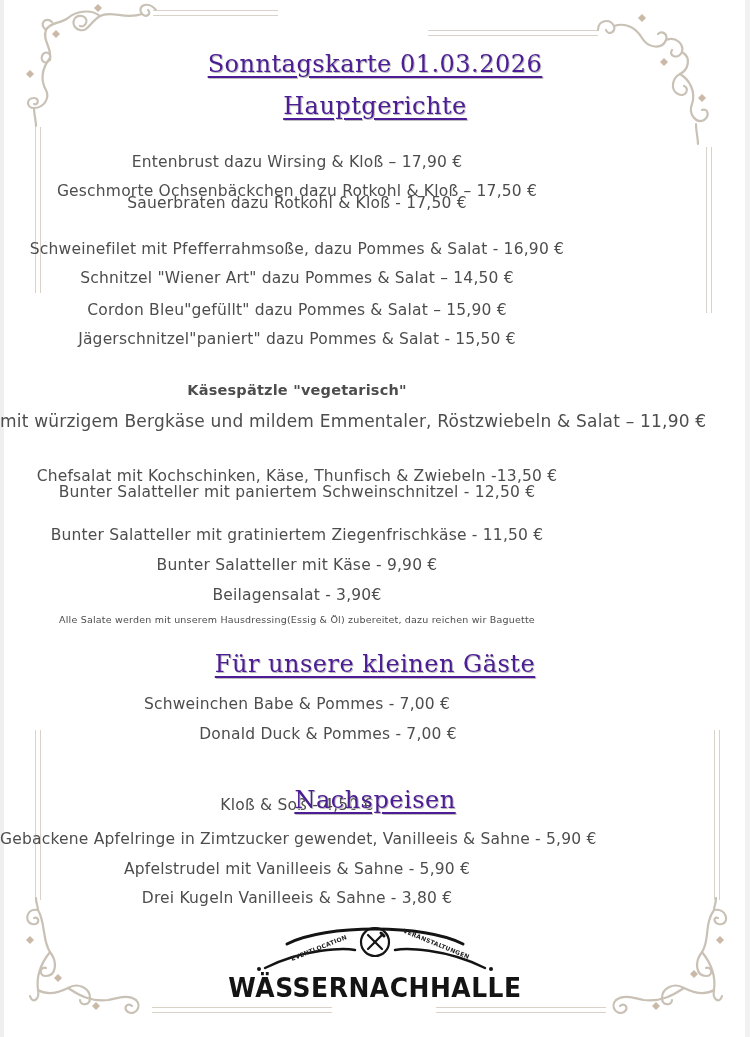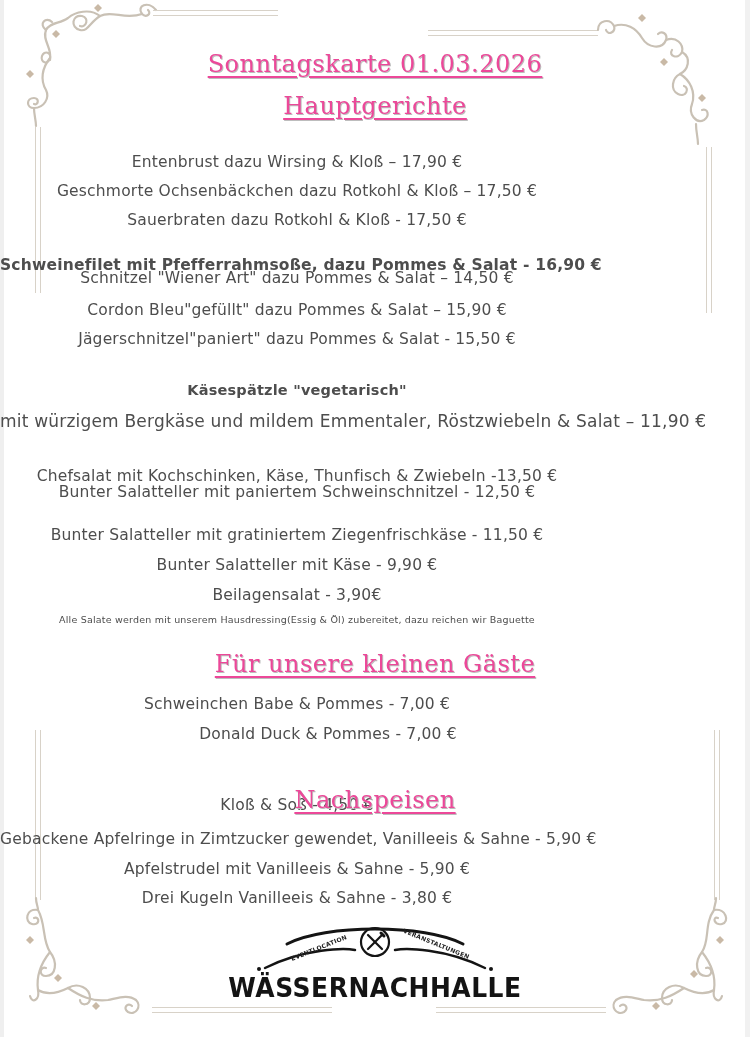--- a/index.html
+++ b/index.html
@@ -20,7 +20,7 @@
 
   .title-serif {
     font-family:"DejaVu Serif", serif;
-    color:#ec4899;
+    color:#4c1d95;
     text-decoration:underline;
     text-decoration-thickness:2px;
     text-underline-offset:4px;

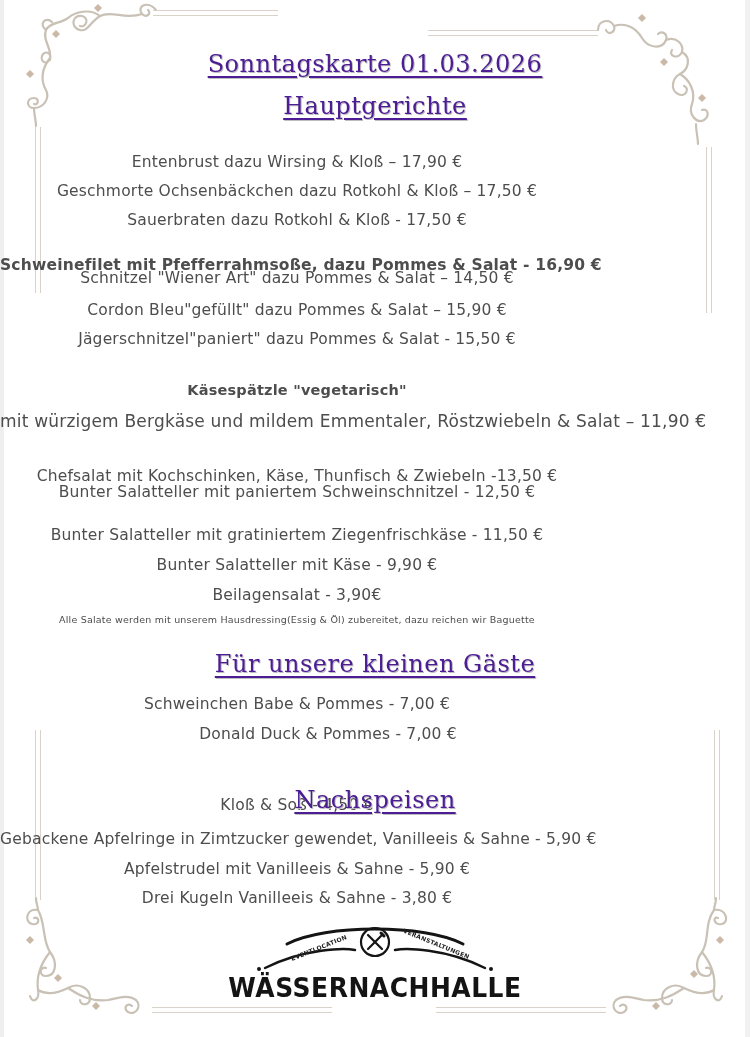--- a/index.html
+++ b/index.html
@@ -143,7 +143,7 @@
   <div>
     <div class="line" style="top:153px;">Entenbrust dazu Wirsing &amp; Kloß – 17,90 €</div>
     <div class="line" style="top:182px;">Geschmorte Ochsenbäckchen dazu Rotkohl &amp; Kloß – 17,50 €</div>
-    <div class="line" style="top:211px;">Sauerbraten dazu Rotkohl &amp; Kloß - 17,50 €</div>
+    <div class="line" style="top:194px;">Sauerbraten dazu Rotkohl &amp; Kloß - 17,50 €</div>
     <div class="line" style="top:256px;font-weight:bold;">Schweinefilet mit Pfefferrahmsoße, dazu Pommes &amp; Salat - 16,90 €</div>
     <div class="line" style="top:269px;">Schnitzel "Wiener Art" dazu Pommes &amp; Salat – 14,50 €</div>
     <div class="line" style="top:301px;">Cordon Bleu"gefüllt" dazu Pommes &amp; Salat – 15,90 €</div>

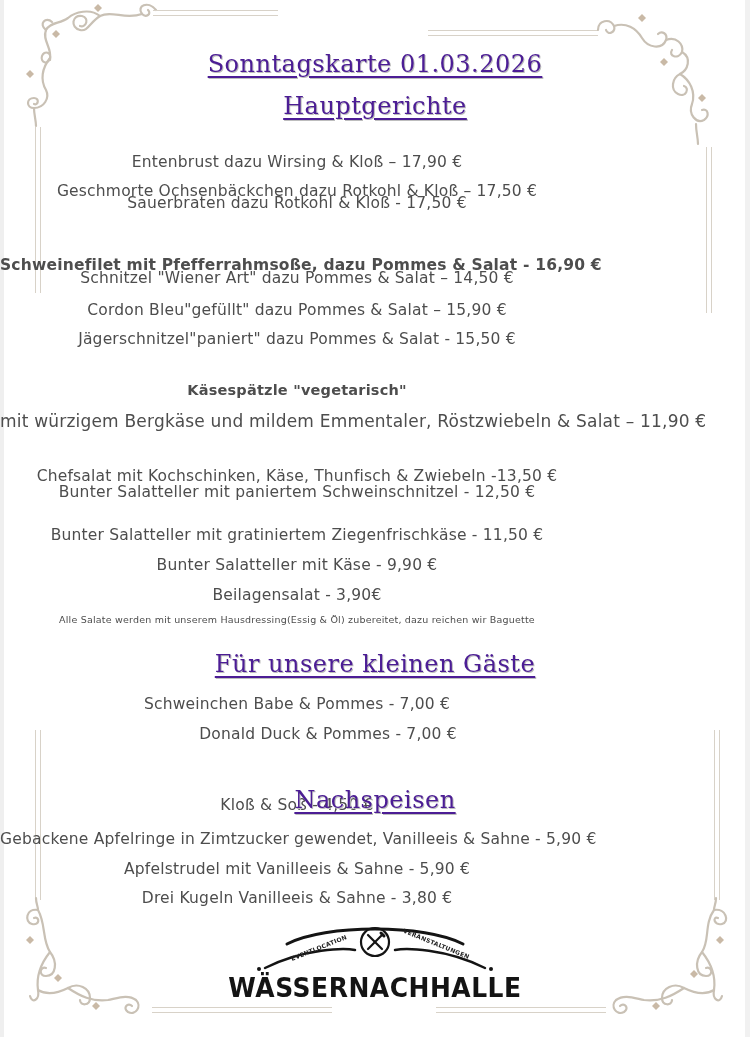--- a/index.html
+++ b/index.html
@@ -144,7 +144,7 @@
     <div class="line" style="top:153px;">Entenbrust dazu Wirsing &amp; Kloß – 17,90 €</div>
     <div class="line" style="top:182px;">Geschmorte Ochsenbäckchen dazu Rotkohl &amp; Kloß – 17,50 €</div>
     <div class="line" style="top:194px;">Sauerbraten dazu Rotkohl &amp; Kloß - 17,50 €</div>
-    <div class="line" style="top:256px;font-weight:bold;">Schweinefilet mit Pfefferrahmsoße, dazu Pommes &amp; Salat - 16,90 €</div>
+    <div class="line" style="top:240px;">Schweinefilet mit Pfefferrahmsoße, dazu Pommes &amp; Salat - 16,90 €</div>
     <div class="line" style="top:269px;">Schnitzel "Wiener Art" dazu Pommes &amp; Salat – 14,50 €</div>
     <div class="line" style="top:301px;">Cordon Bleu"gefüllt" dazu Pommes &amp; Salat – 15,90 €</div>
     <div class="line" style="top:330px;">Jägerschnitzel"paniert" dazu Pommes &amp; Salat -  15,50 €</div>

